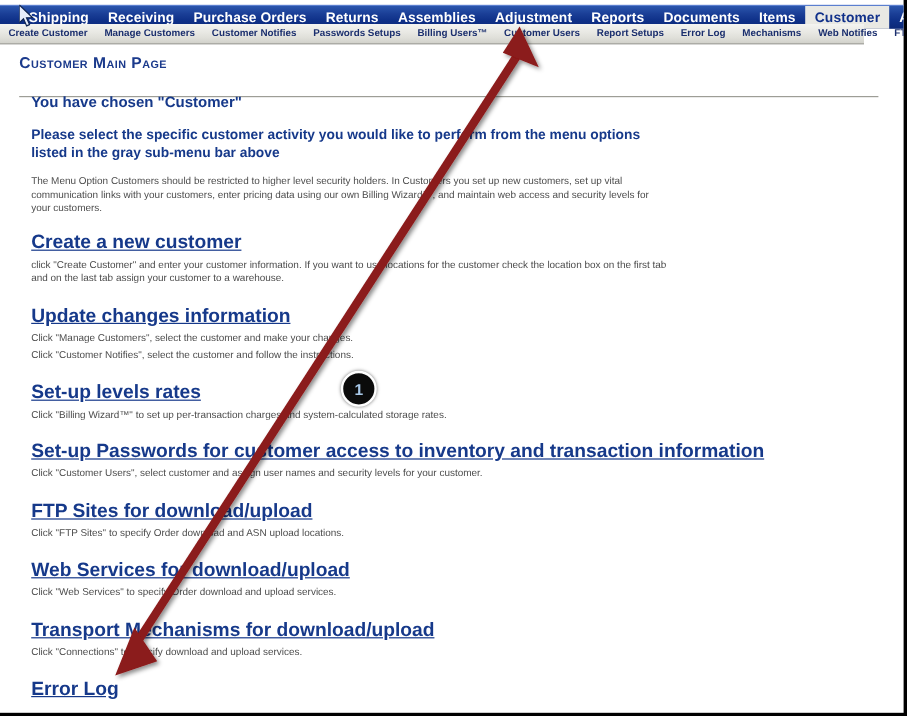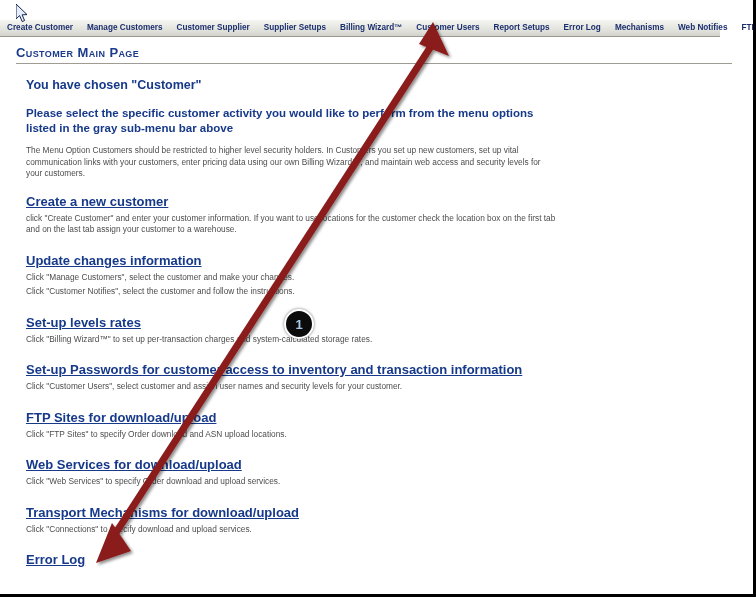--- a/index.html
+++ b/index.html
@@ -170,6 +170,20 @@
 
 <div id="page-frame">
 
+  <div id="main-nav">
+    <div class="nav-item">Shipping</div>
+    <div class="nav-item">Receiving</div>
+    <div class="nav-item">Purchase Orders</div>
+    <div class="nav-item">Returns</div>
+    <div class="nav-item">Assemblies</div>
+    <div class="nav-item">Adjustment</div>
+    <div class="nav-item">Reports</div>
+    <div class="nav-item">Documents</div>
+    <div class="nav-item">Items</div>
+    <div class="nav-item active">Customer</div>
+    <div class="nav-item">Admin</div>
+
+  </div>
 
   <div id="sub-nav">
     <div class="subnav-item">Create Customer</div>

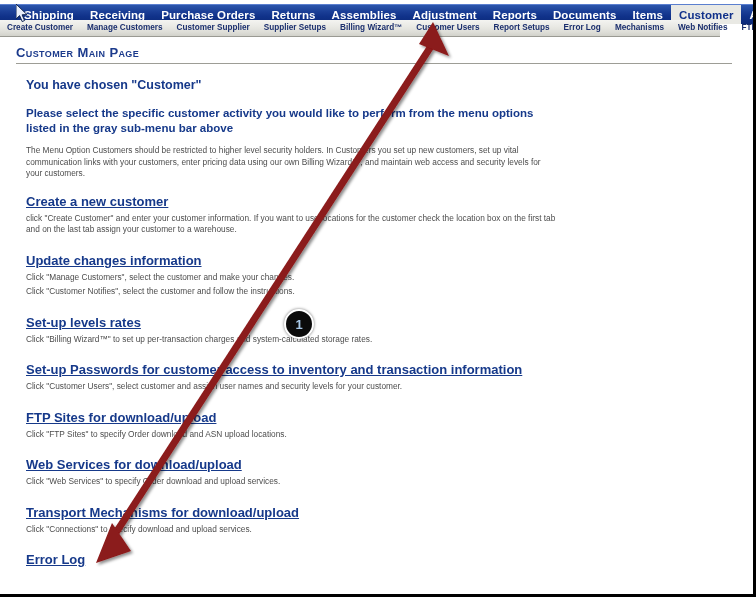--- a/index.html
+++ b/index.html
@@ -188,7 +188,7 @@
   <div id="sub-nav">
     <div class="subnav-item">Create Customer</div>
     <div class="subnav-item">Manage Customers</div>
-    <div class="subnav-item">Customer Supplier</div>
+    <div class="subnav-item">Customer Notifies</div>
     <div class="subnav-item">Supplier Setups</div>
     <div class="subnav-item">Billing Wizard™</div>
     <div class="subnav-item">Customer Users</div>

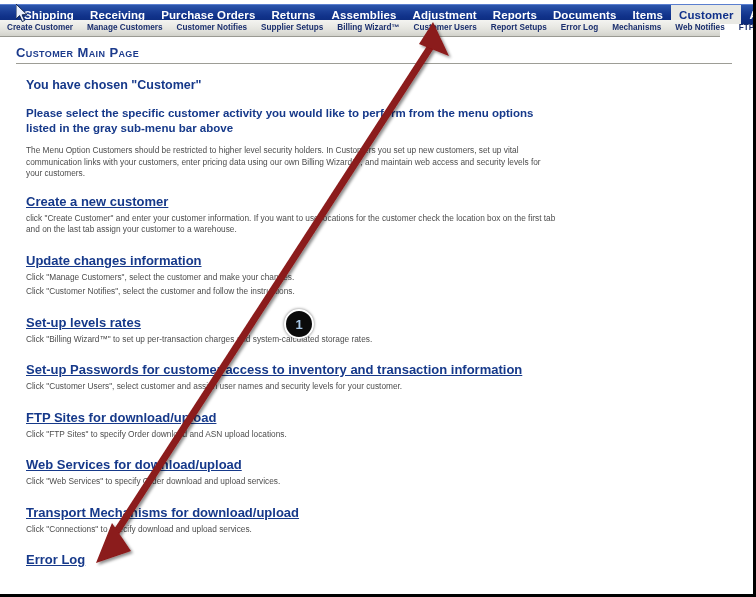--- a/index.html
+++ b/index.html
@@ -189,7 +189,7 @@
     <div class="subnav-item">Create Customer</div>
     <div class="subnav-item">Manage Customers</div>
     <div class="subnav-item">Customer Notifies</div>
-    <div class="subnav-item">Supplier Setups</div>
+    <div class="subnav-item">Passwords Setups</div>
     <div class="subnav-item">Billing Wizard™</div>
     <div class="subnav-item">Customer Users</div>
     <div class="subnav-item">Report Setups</div>

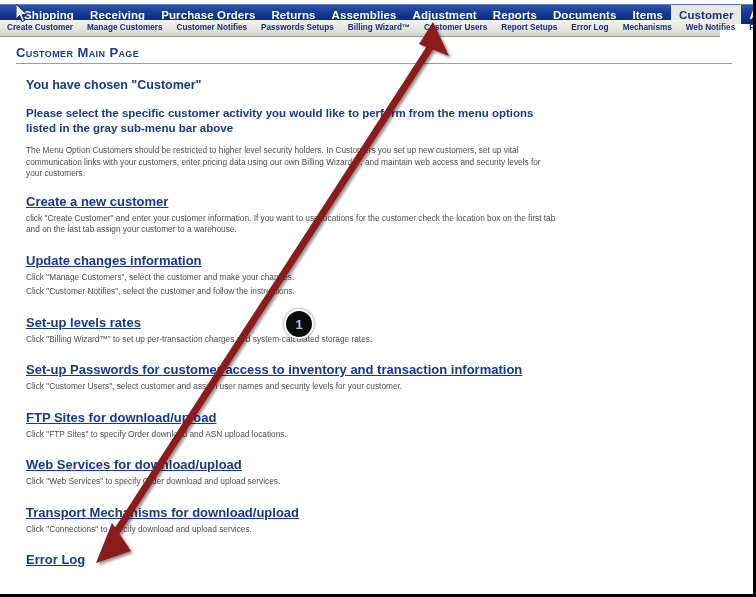--- a/index.html
+++ b/index.html
@@ -190,7 +190,7 @@
     <div class="subnav-item">Manage Customers</div>
     <div class="subnav-item">Customer Notifies</div>
     <div class="subnav-item">Passwords Setups</div>
-    <div class="subnav-item">Billing Wizard™</div>
+    <div class="subnav-item">Billing Users™</div>
     <div class="subnav-item">Customer Users</div>
     <div class="subnav-item">Report Setups</div>
     <div class="subnav-item">Error Log</div>

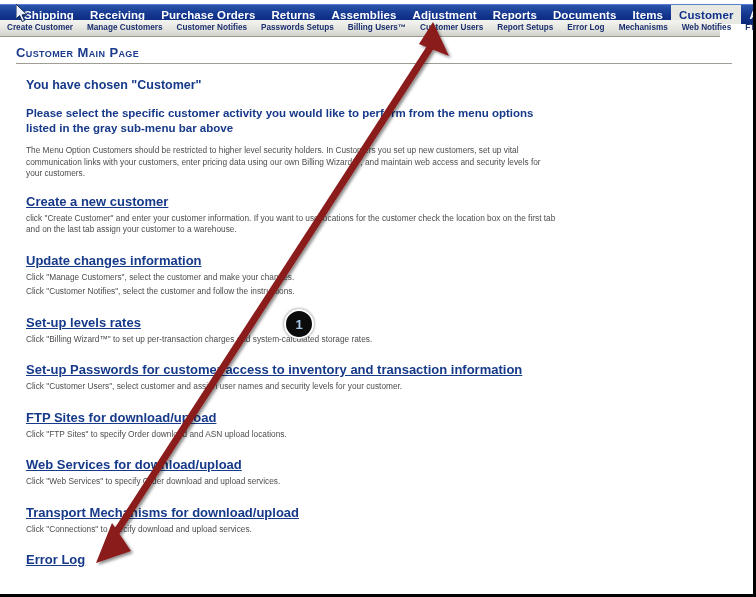--- a/index.html
+++ b/index.html
@@ -79,7 +79,7 @@
     left: 16px; top: 45px;
     width: 716px;
     border-bottom: 1px solid #9d9d96;
-    padding-bottom: 3px;
+    padding-bottom: 20px;
   }
   #page-title {
     color: #1b3a8c;

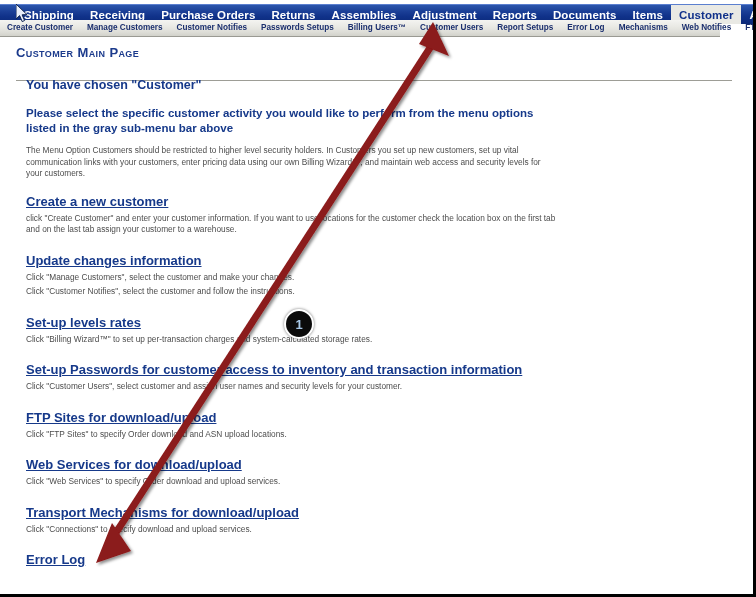--- a/index.html
+++ b/index.html
@@ -118,7 +118,7 @@
   }
   .link-head {
     color: #16398a;
-    font-size: 13px;
+    font-size: 16px;
     font-weight: bold;
     text-decoration: underline;
     display: inline-block;

